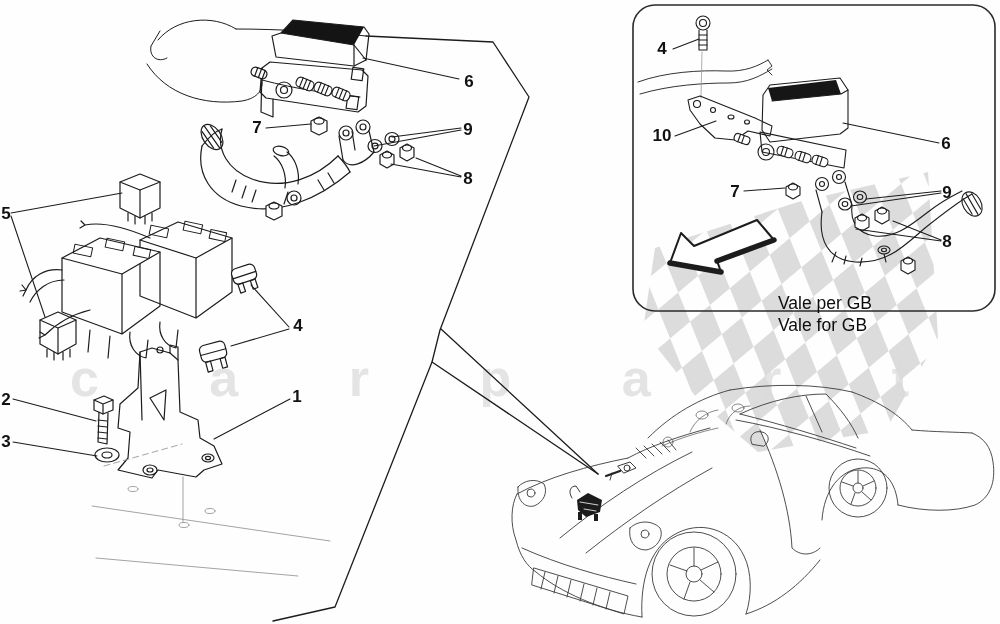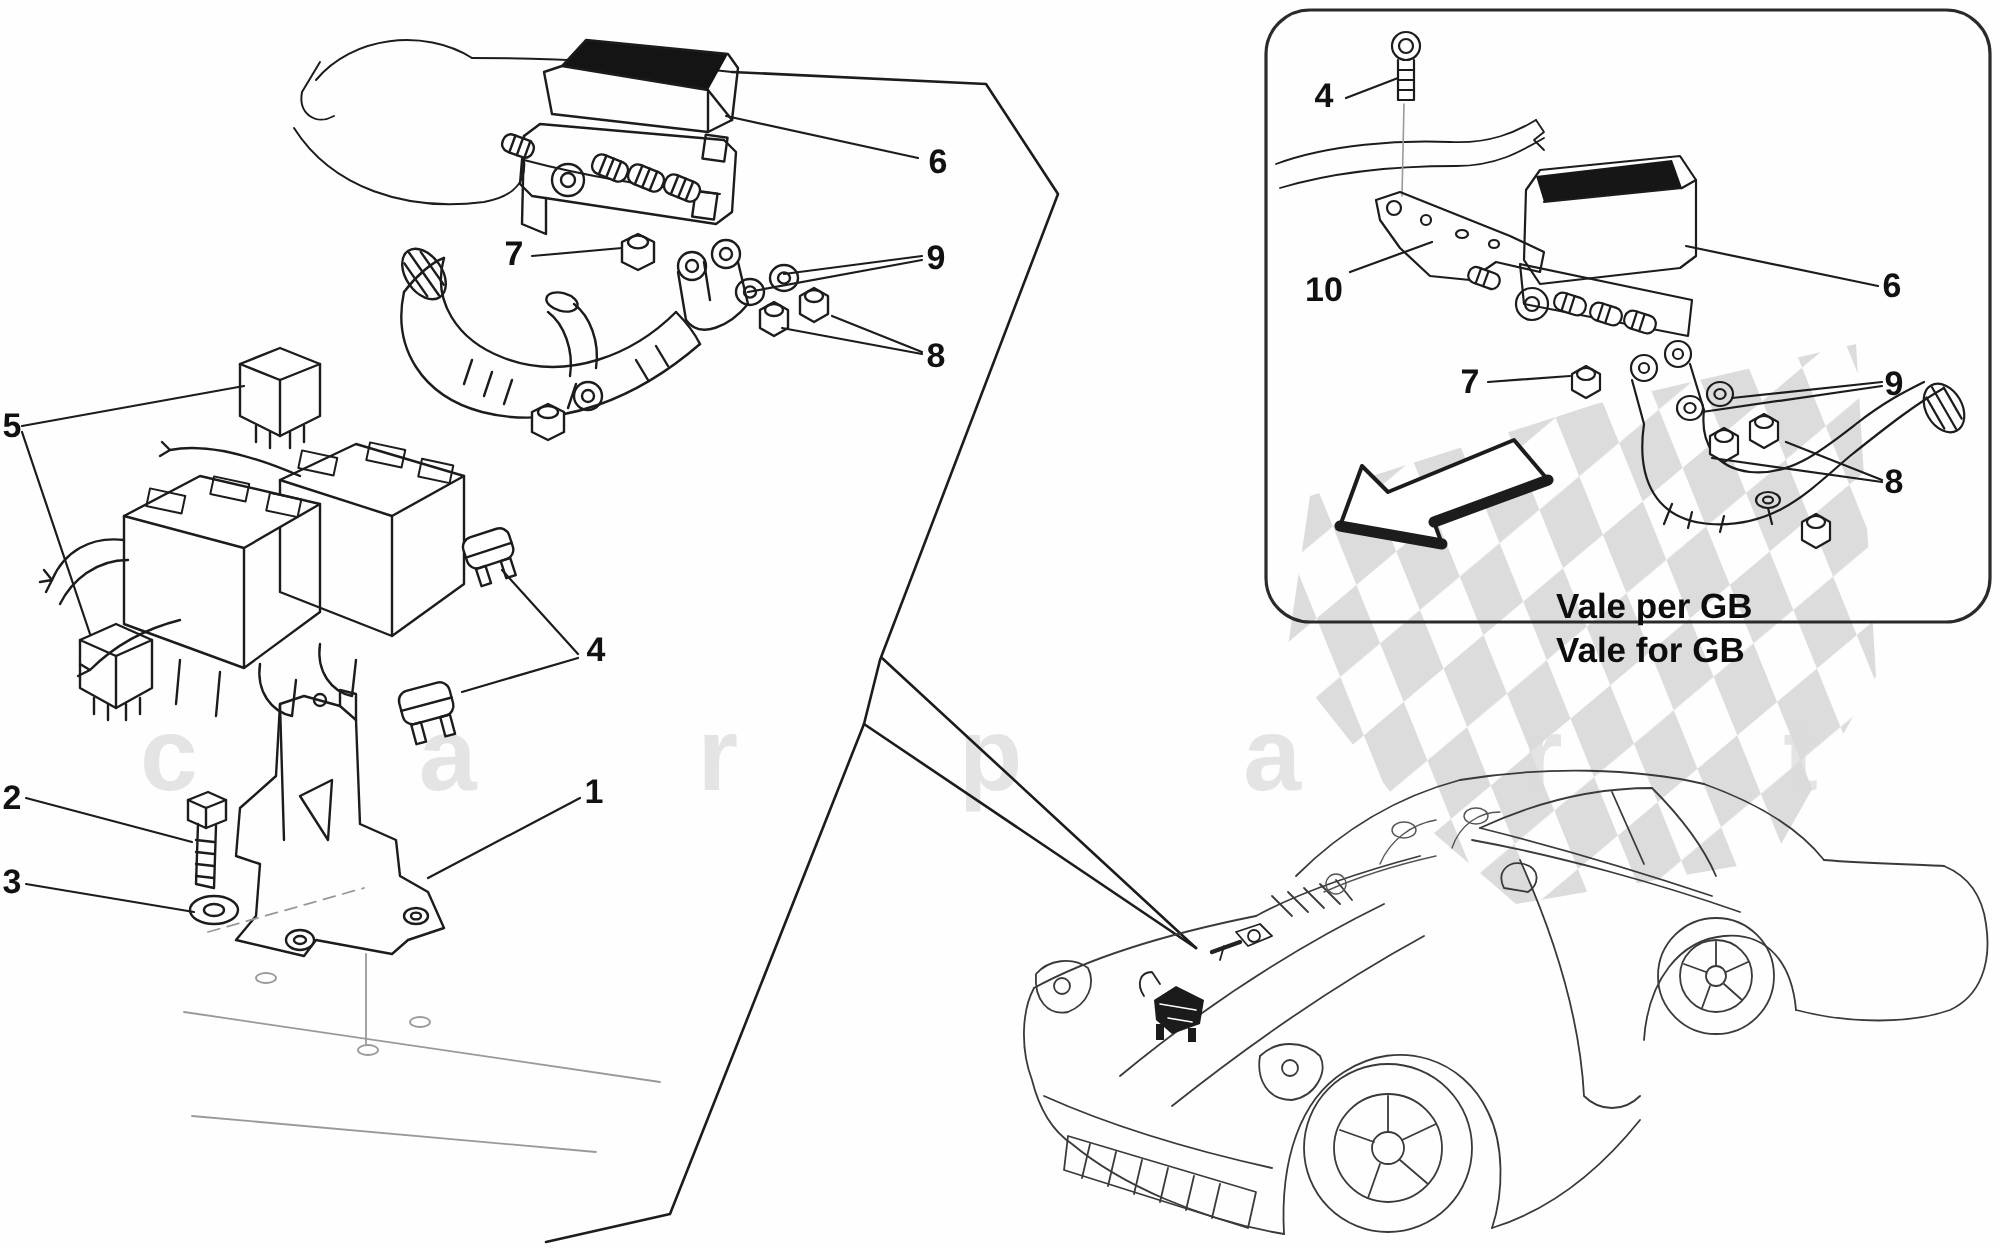--- a/index.html
+++ b/index.html
@@ -471,7 +471,7 @@
       <div class="lbl" style="left: 468px; top: 178px;">8</div>
       <div class="lbl" style="left: 468px; top: 129px;">9</div>
       <div class="lbl" style="left: 662px; top: 48px;">4</div>
-      <div class="lbl" style="left: 662px; top: 145px;">10</div>
+      <div class="lbl" style="left: 662px; top: 135px;">10</div>
       <div class="lbl" style="left: 946px; top: 143px;">6</div>
       <div class="lbl" style="left: 735px; top: 191px;">7</div>
       <div class="lbl" style="left: 947px; top: 192px;">9</div>

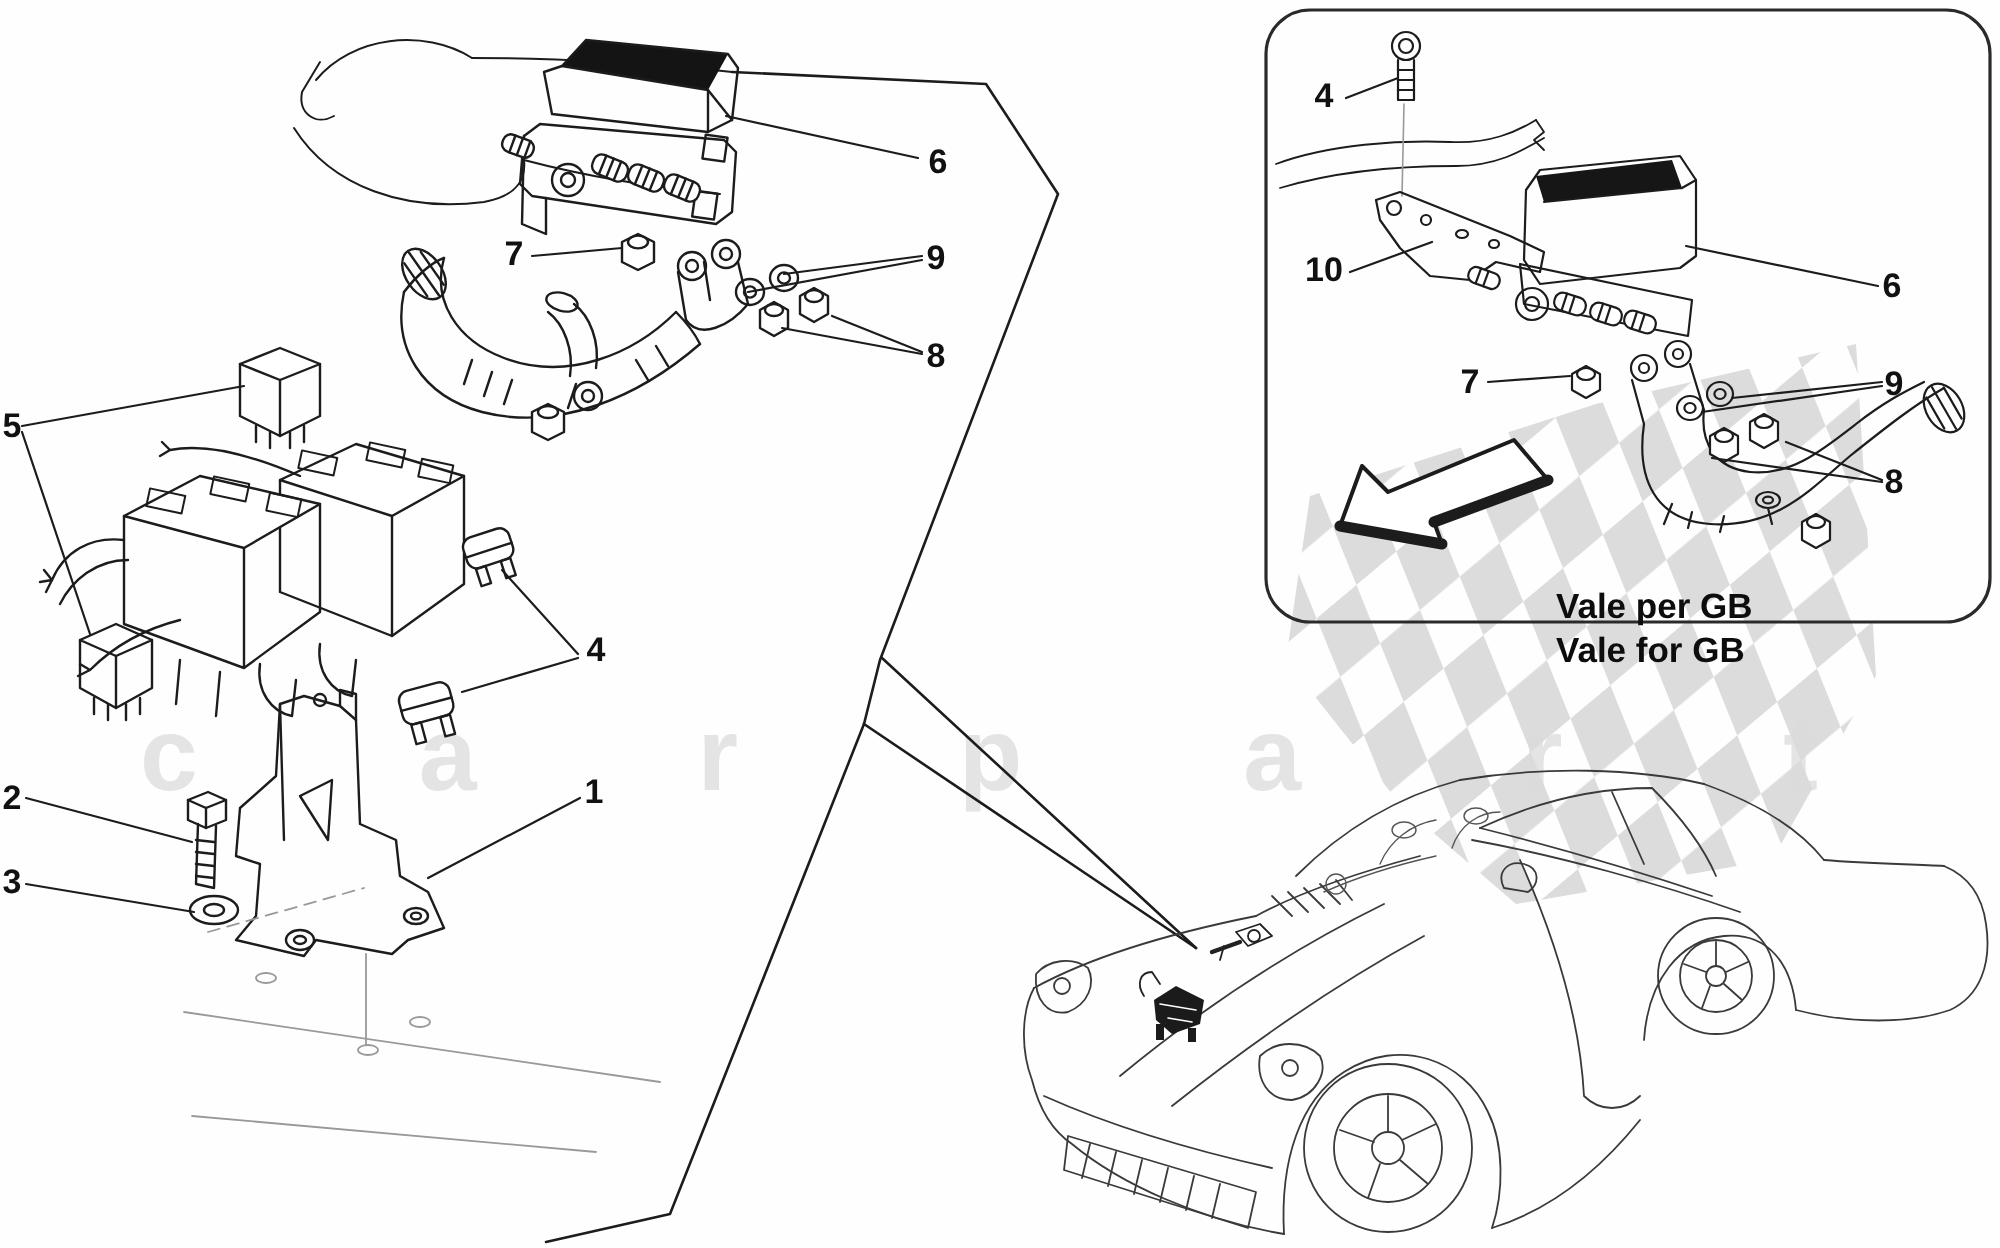--- a/index.html
+++ b/index.html
@@ -14,7 +14,7 @@
   svg#art{position:absolute;left:0;top:0;z-index:2;}
   .lbl{position:absolute;transform:translate(-50%,-50%);font-size:17px;font-weight:bold;
        color:#111;z-index:3;line-height:1;}
-  .caption{position:absolute;left:778px;font-size:17.5px;font-weight:bold;color:#0d0d0d;
+  .caption{position:absolute;left:778px;font-size:17.5px;font-weight:normal;color:#0d0d0d;
            z-index:3;line-height:1.15;white-space:nowrap;}
   #caption1{top:293px;}
   #caption2{top:315px;}

